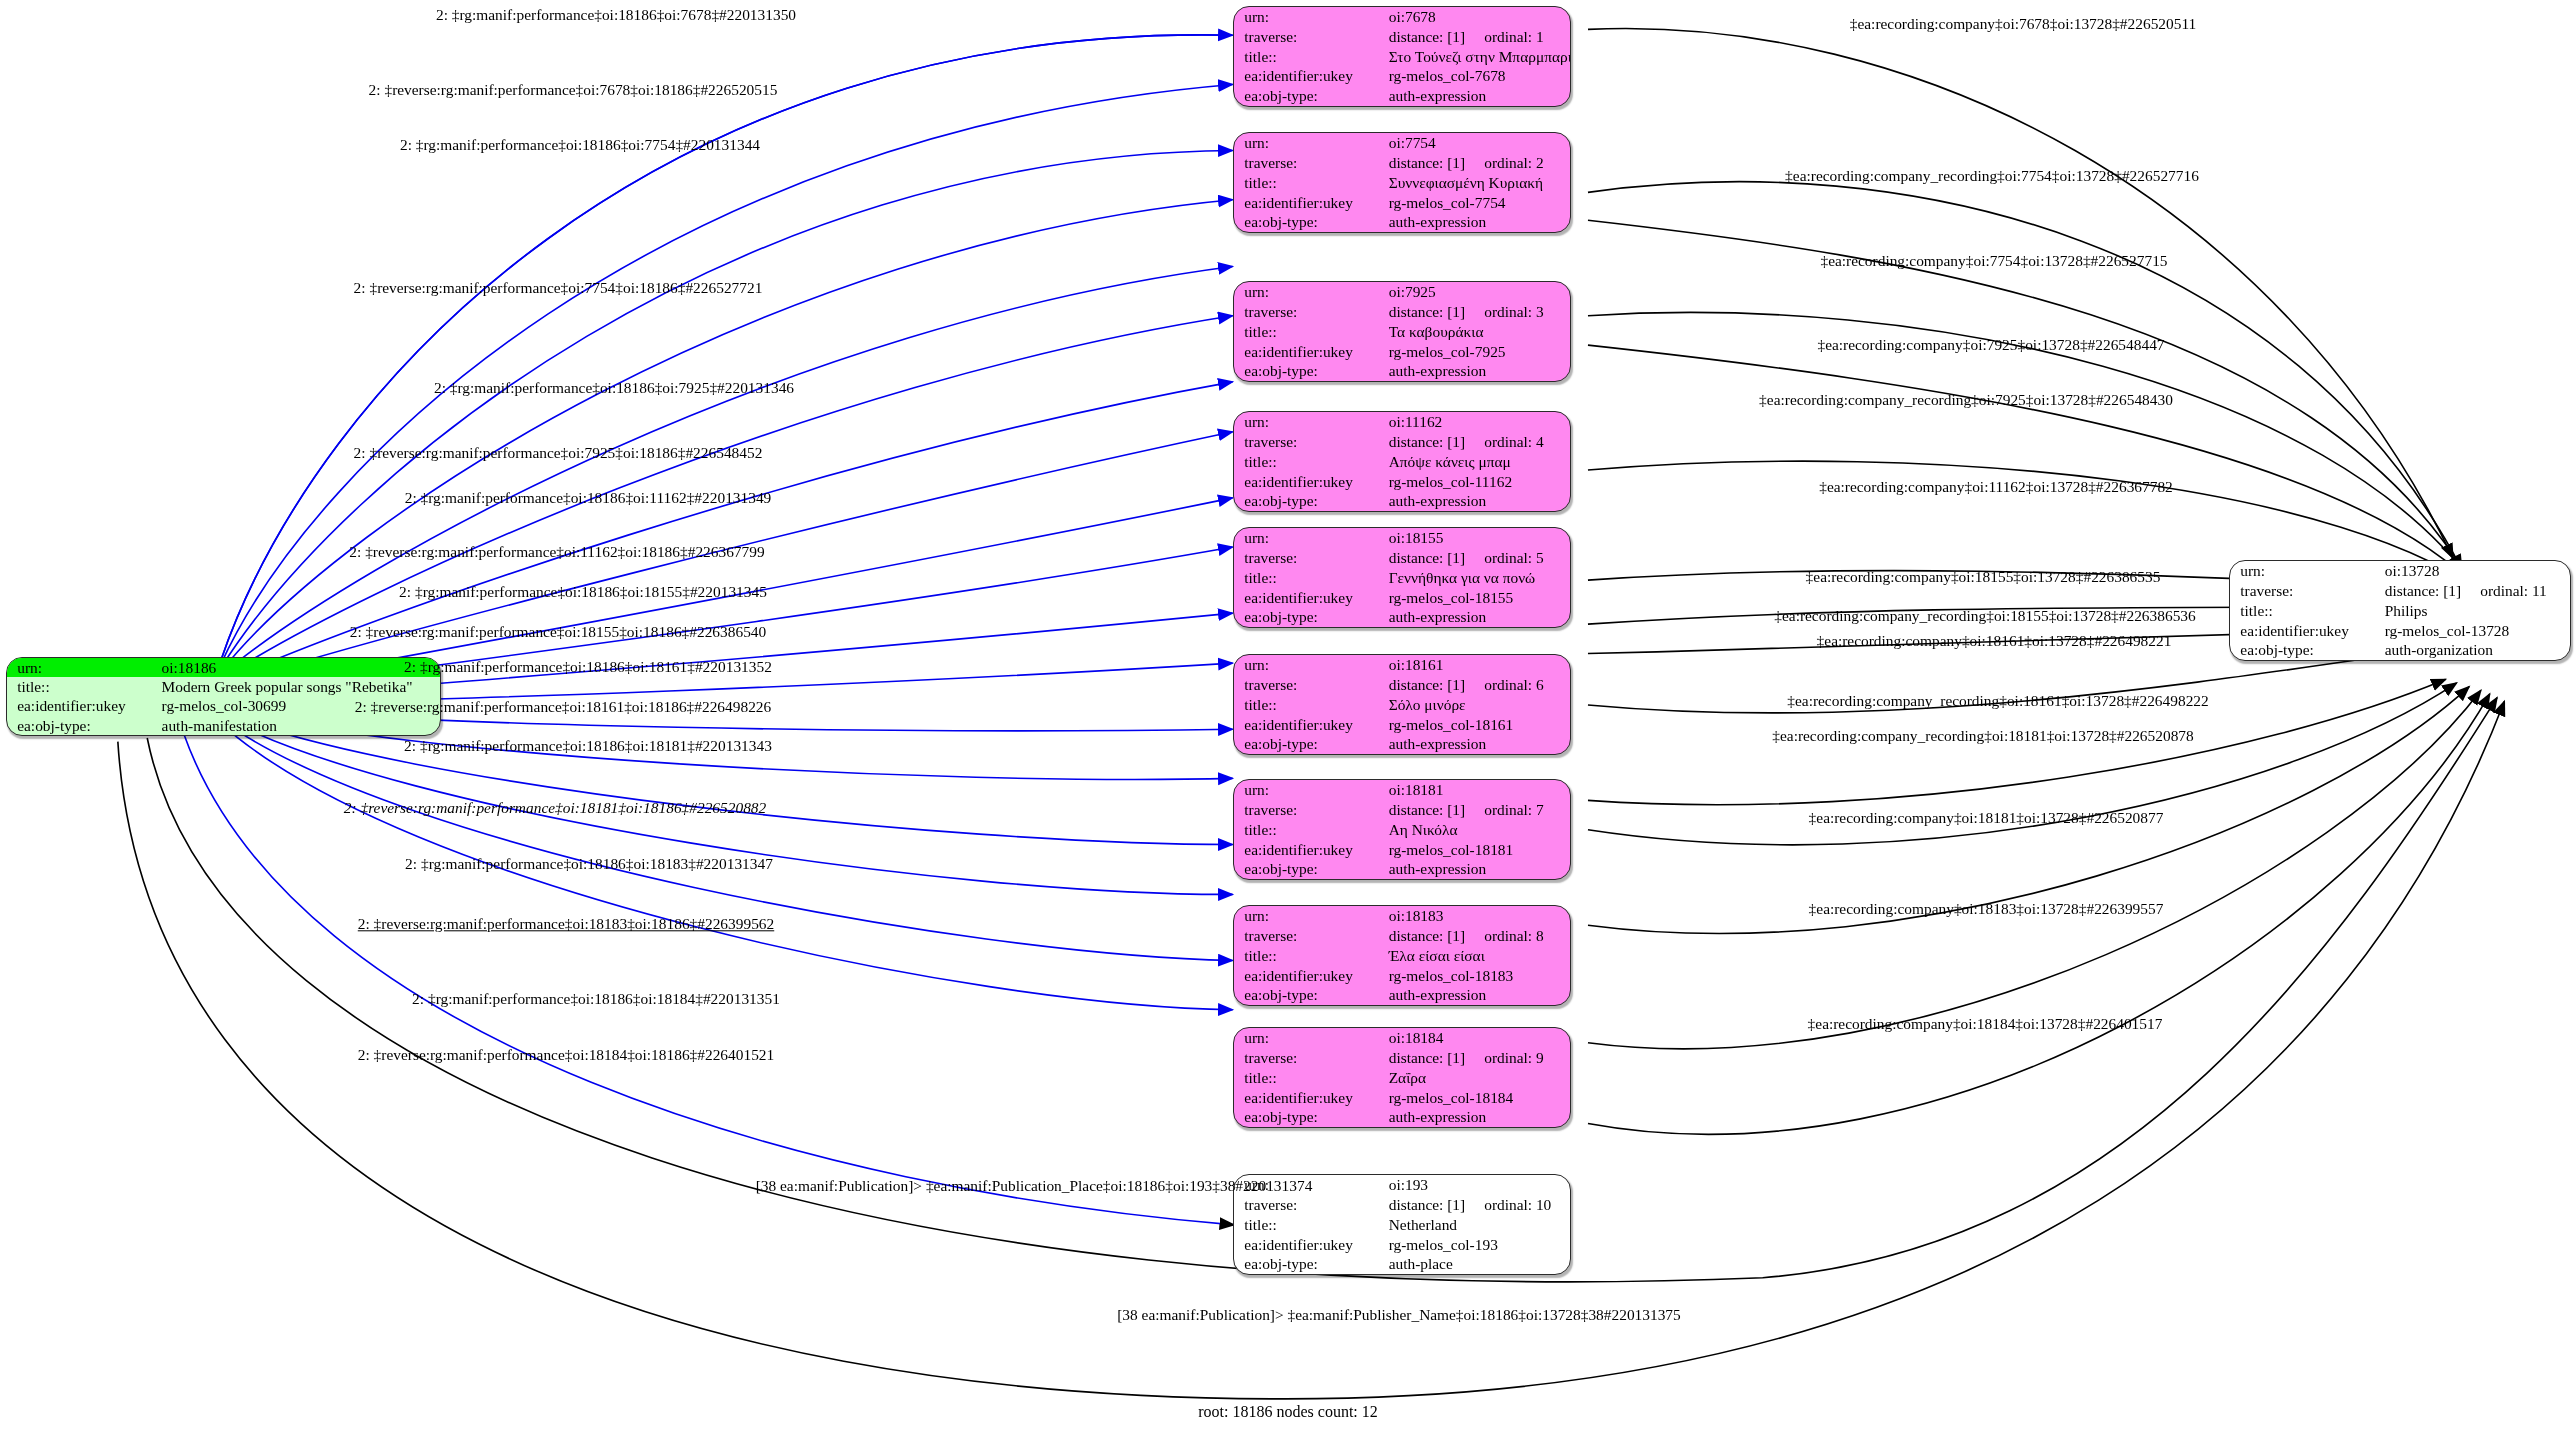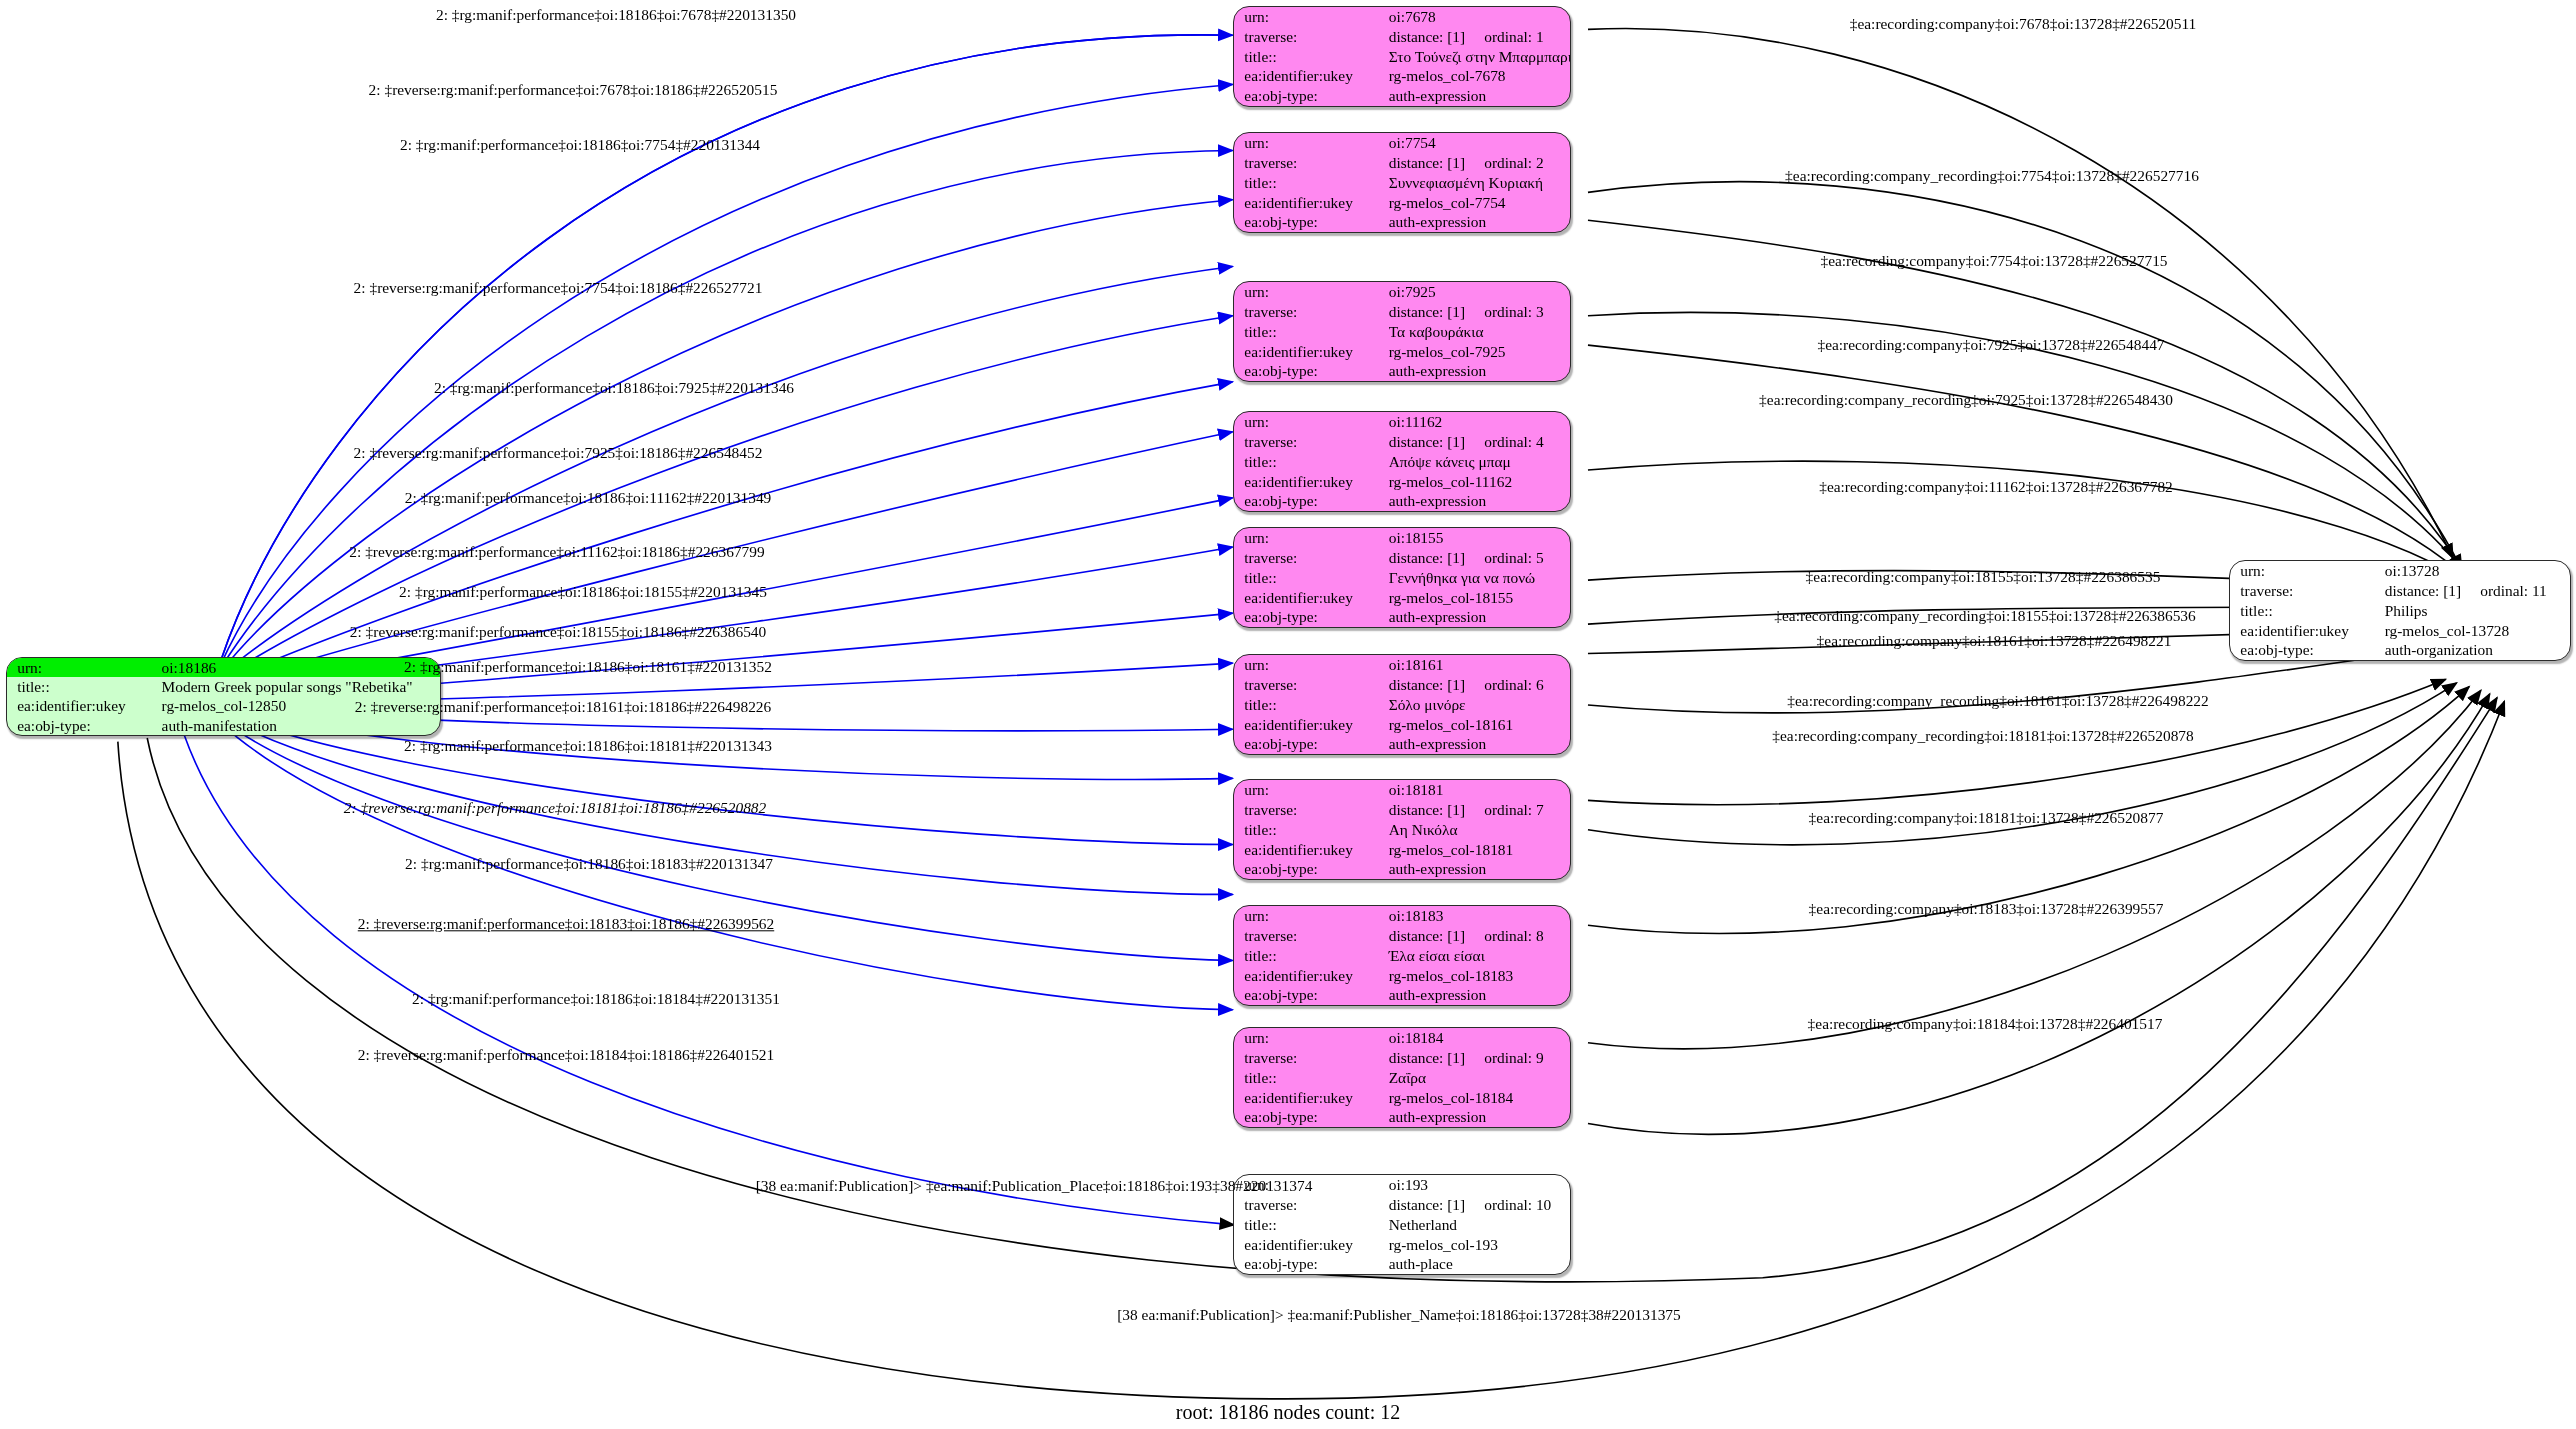--- a/index.html
+++ b/index.html
@@ -159,7 +159,7 @@
       </tr>
       <tr>
         <td class="k">ea:identifier:ukey</td>
-        <td class="v">rg-melos_col-12850</td>
+        <td class="v">rg-melos_col-30699</td>
       </tr>
       <tr>
         <td class="k">ea:obj-type:</td>

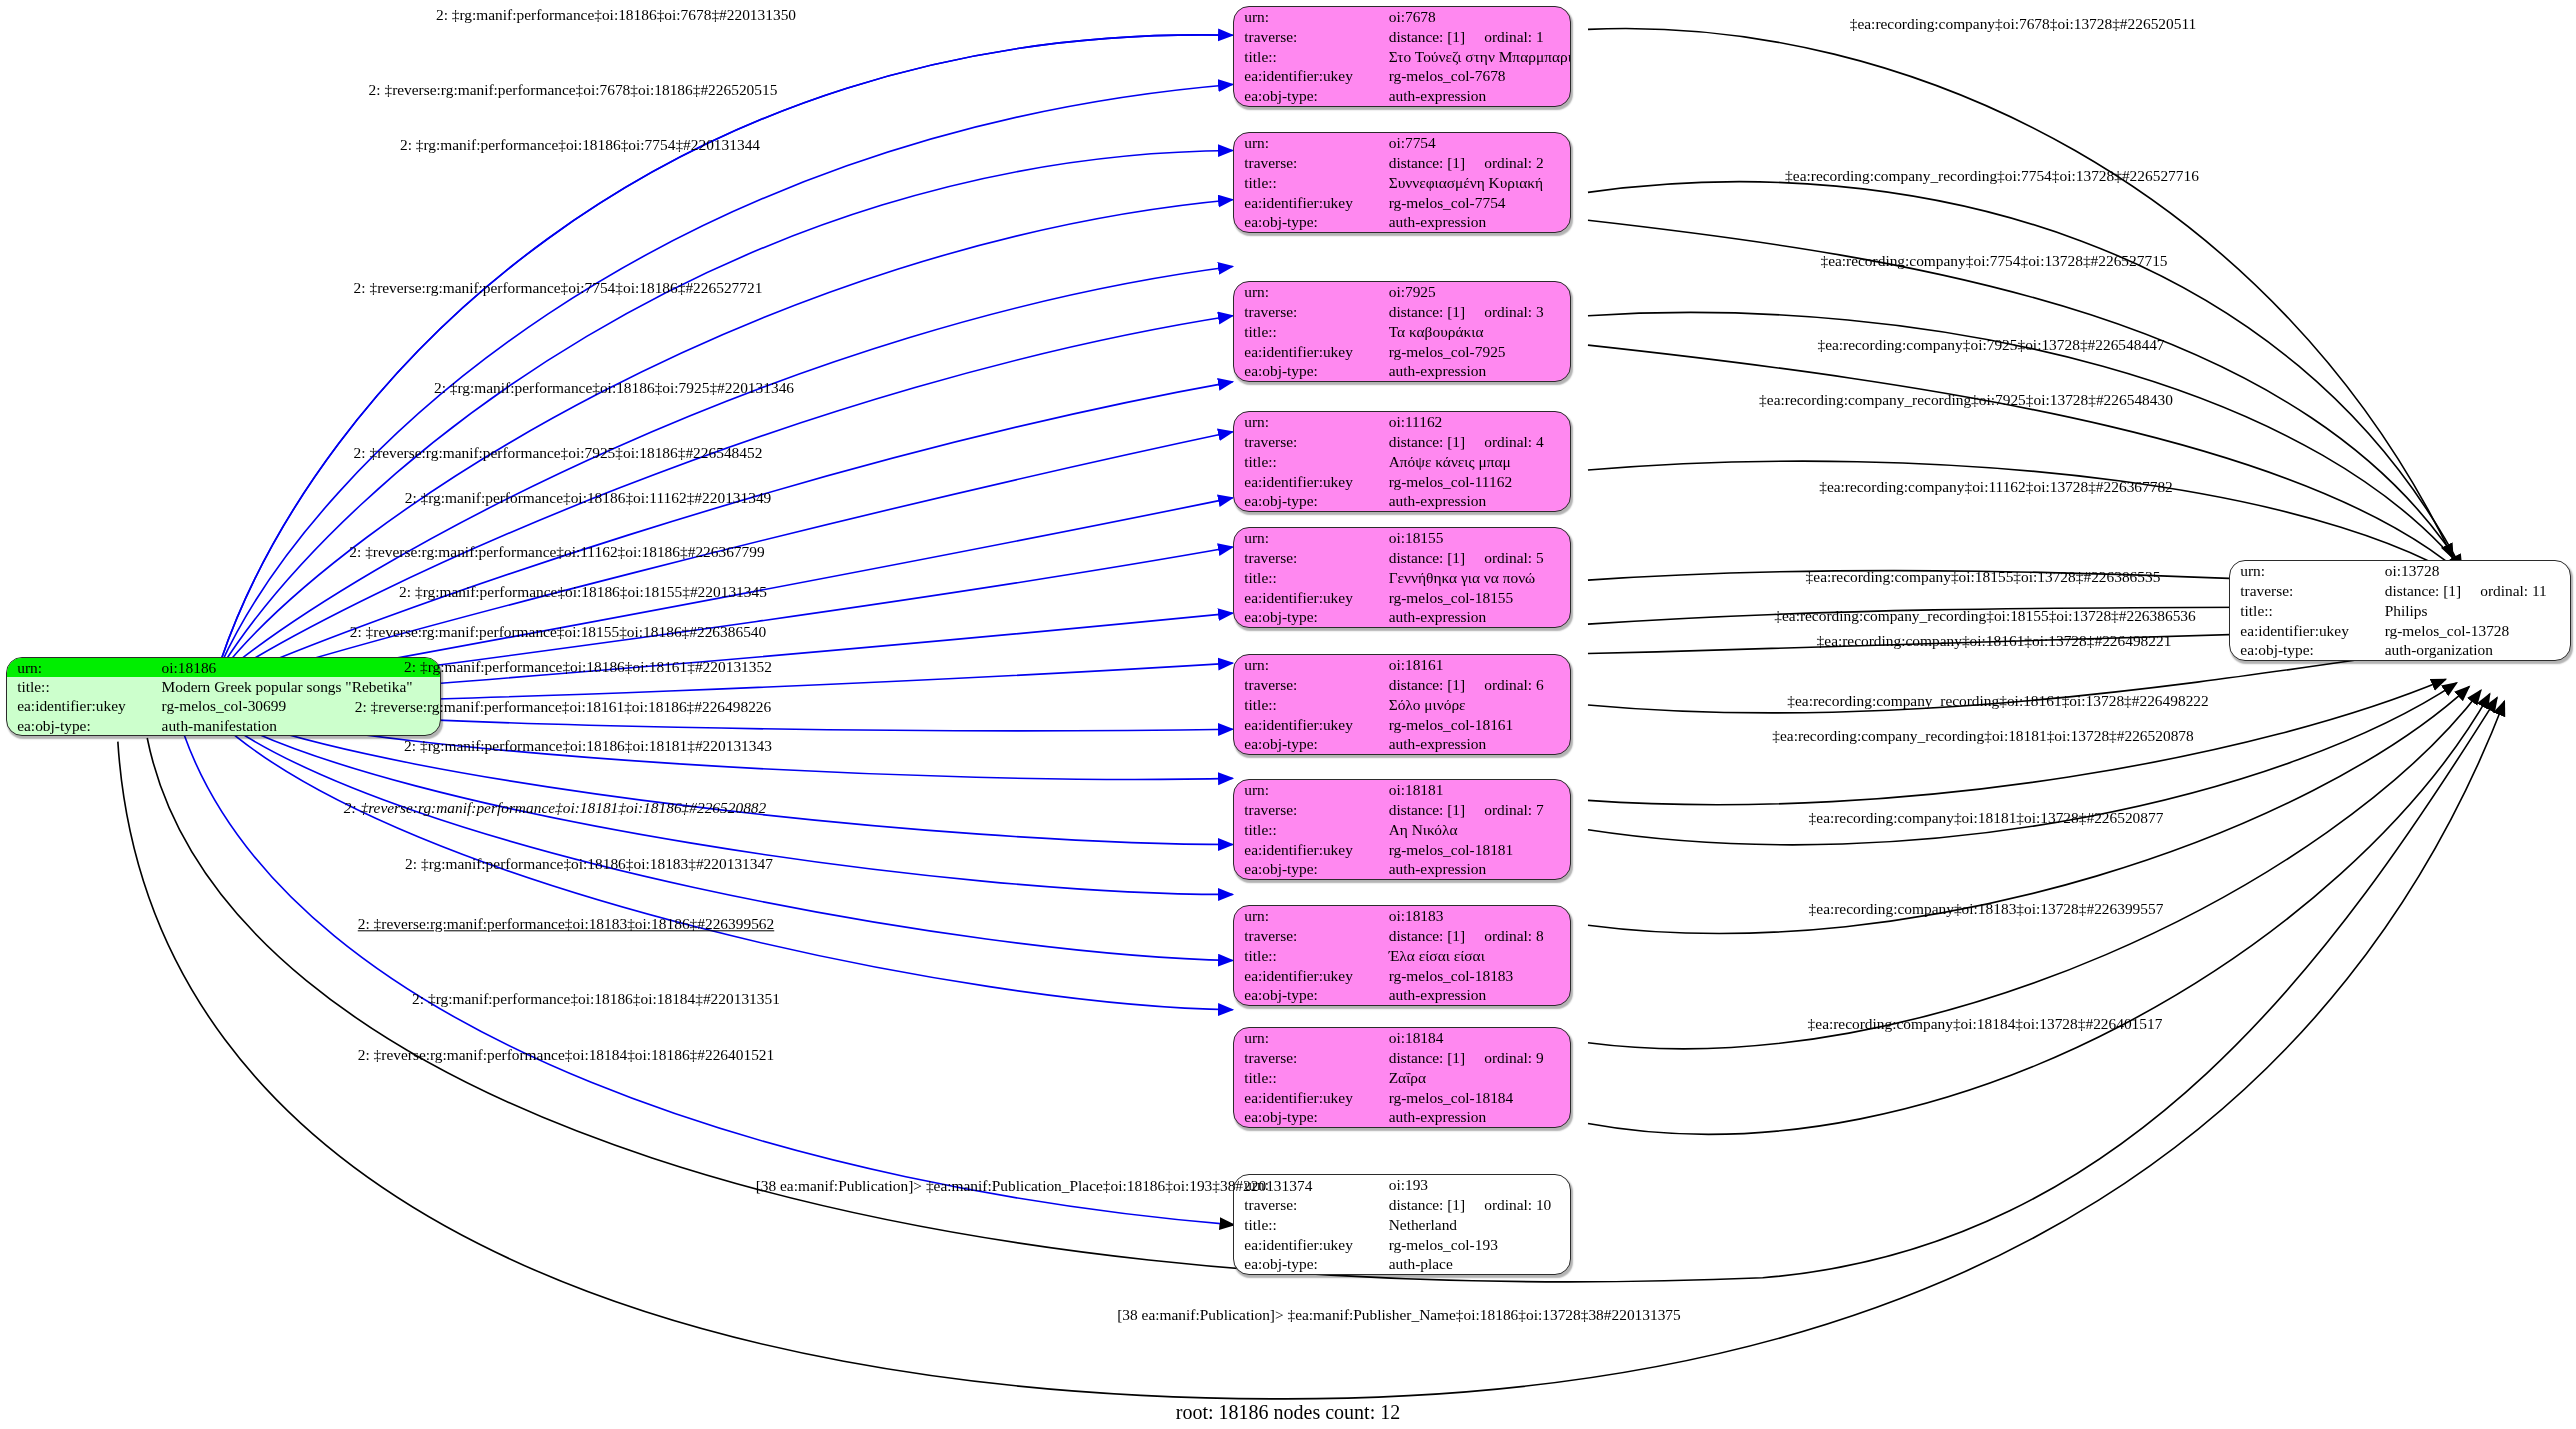--- a/index.html
+++ b/index.html
@@ -74,7 +74,7 @@
   }
   .footer {
     position: absolute;
-    font-size: 20px;
+    font-size: 16px;
     white-space: nowrap;
     transform: translate(-50%, -50%);
   }

